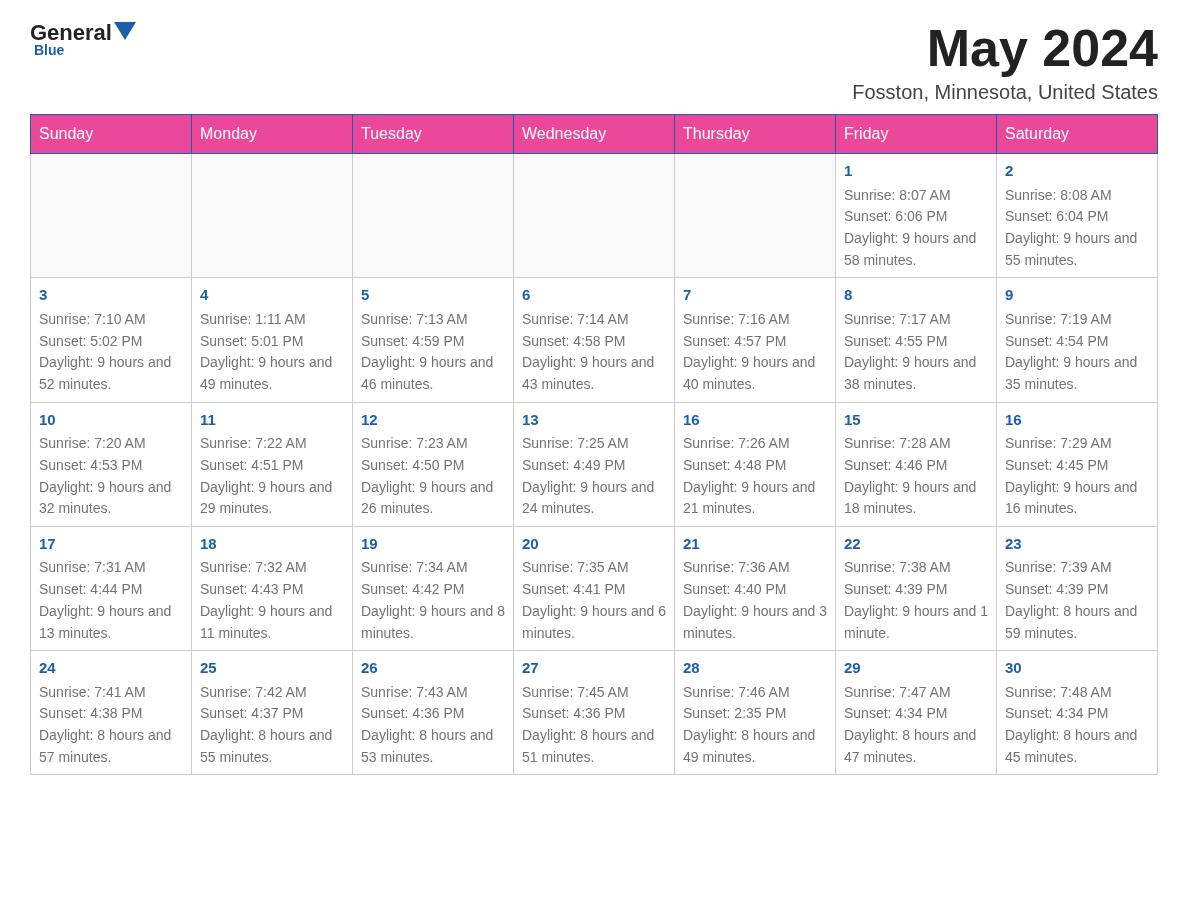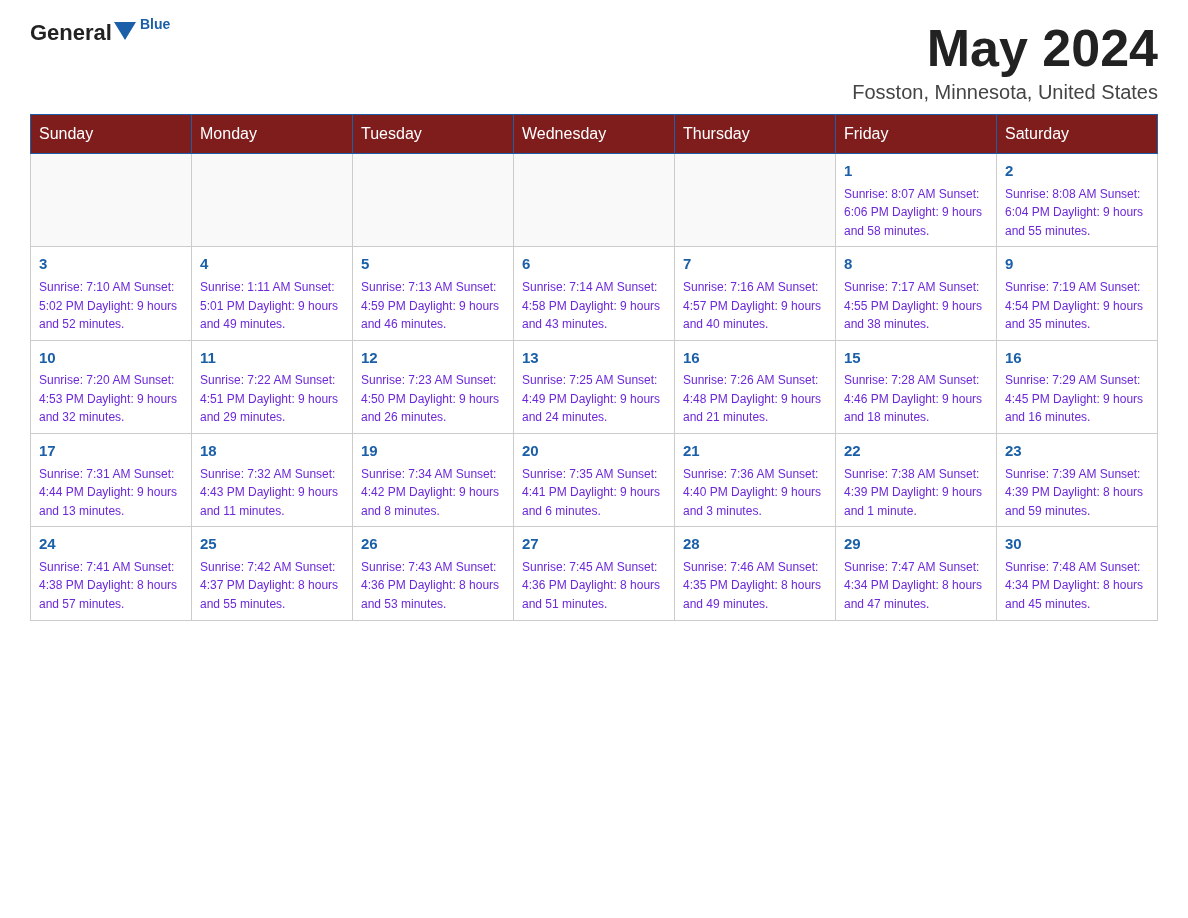--- a/index.html
+++ b/index.html
@@ -19,7 +19,7 @@
     }
     .logo {
       display: flex;
-      flex-direction: row;
+      flex-direction: column;
       align-items: flex-start;
     }
     .logo-text {

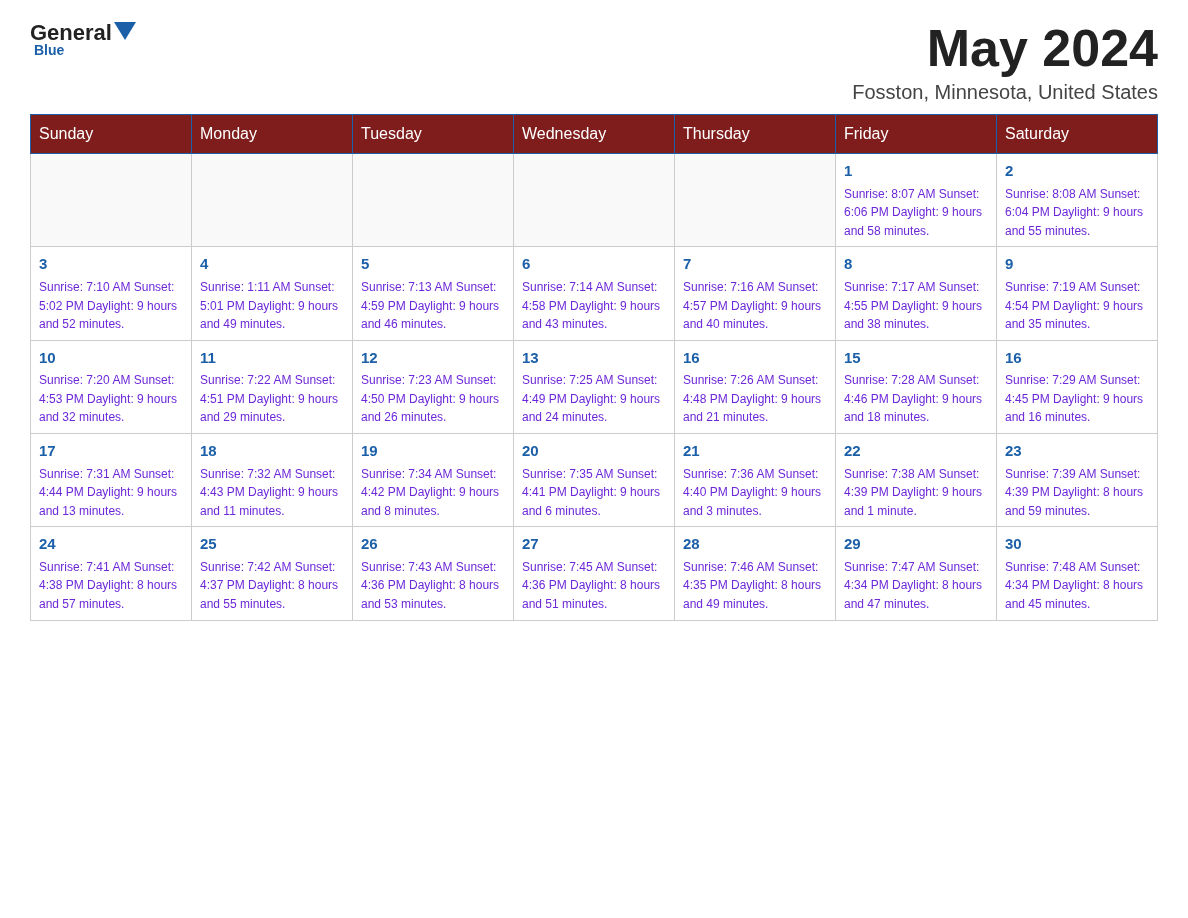--- a/index.html
+++ b/index.html
@@ -56,7 +56,7 @@
       margin-top: 10px;
     }
     .calendar th {
-      background-color: #7f1d1d;
+      background-color: #ec4899;
       color: #fff;
       padding: 10px 8px;
       font-size: 16px;

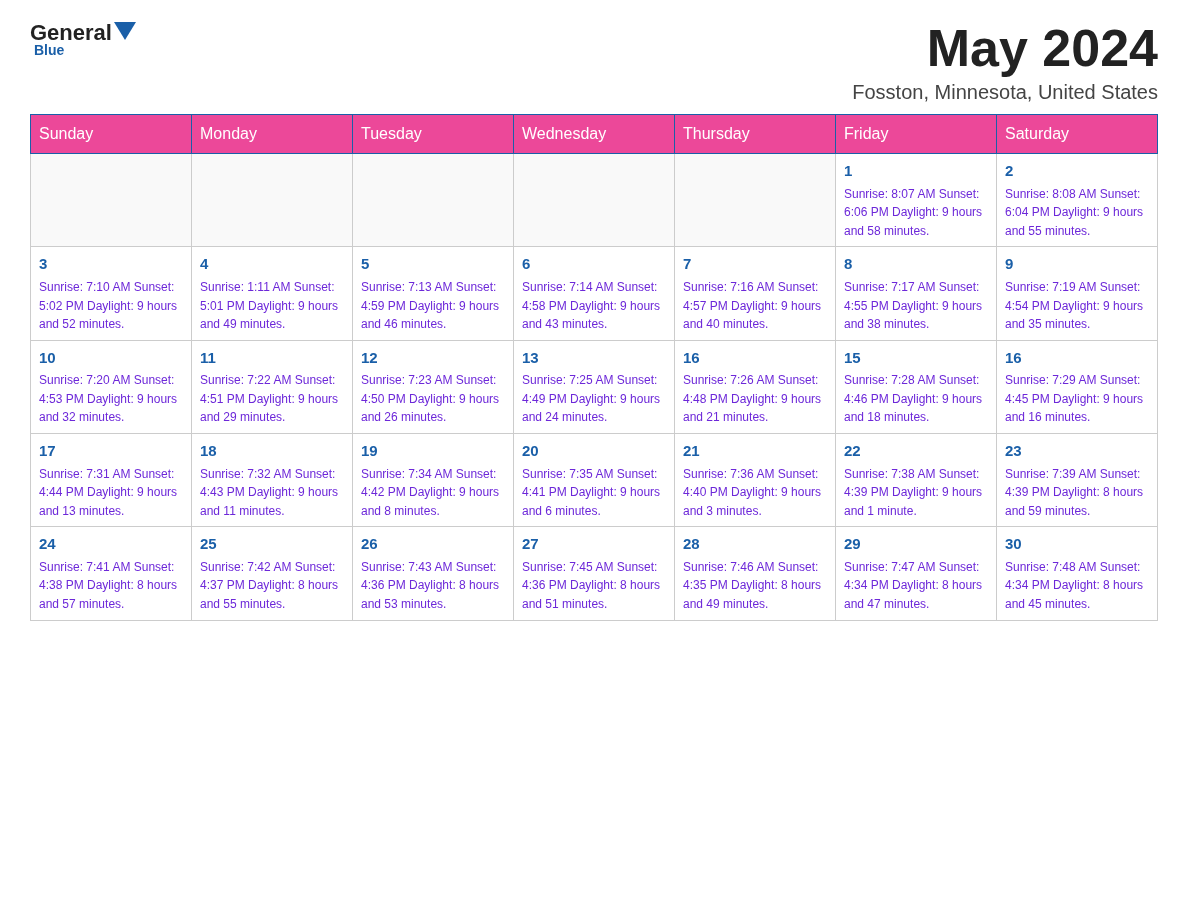--- a/index.html
+++ b/index.html
@@ -84,8 +84,8 @@
       margin-bottom: 2px;
     }
     .day-info {
-      font-size: 12px;
-      color: #6d28d9;
+      font-size: 14px;
+      color: #737373;
       line-height: 1.55;
     }
   </style>

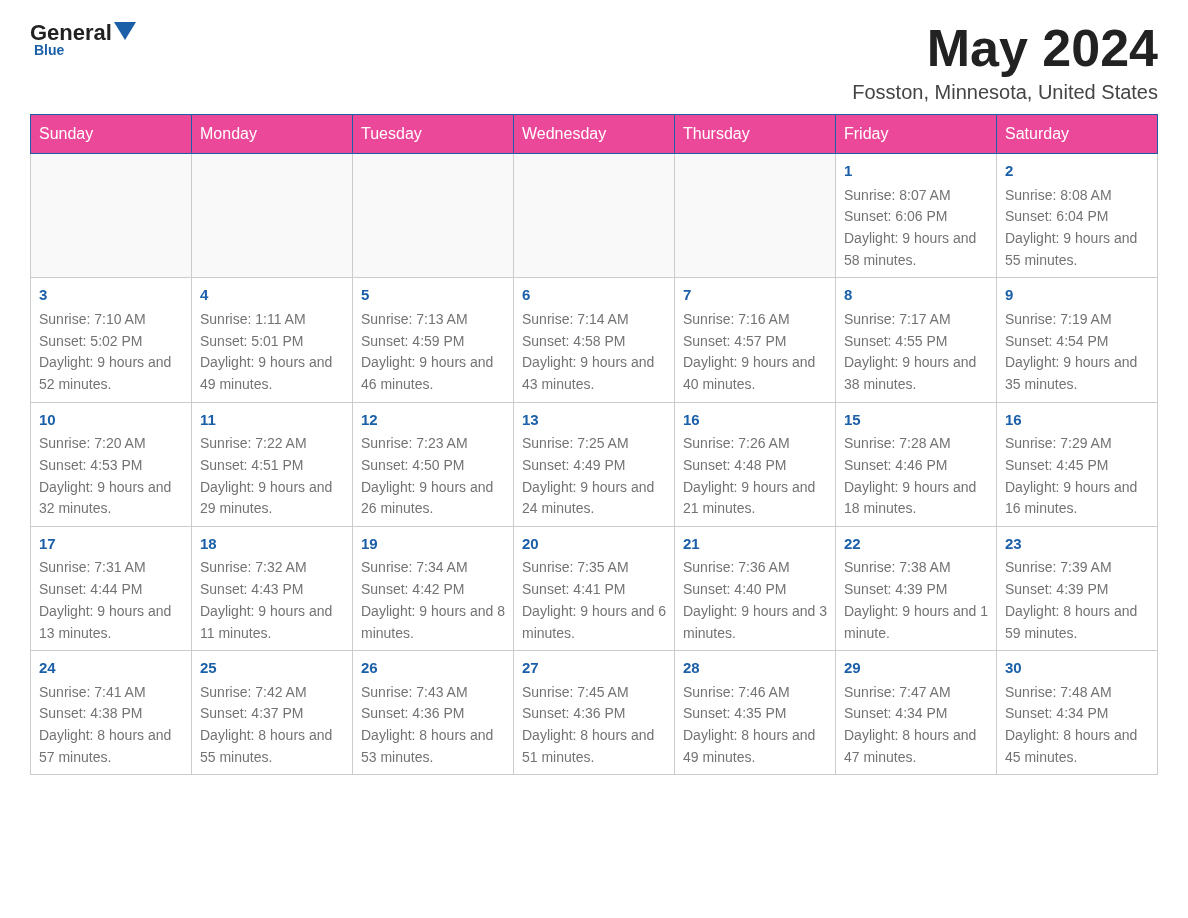--- a/index.html
+++ b/index.html
@@ -302,7 +302,7 @@
         <td>
           <div class="day-num">28</div>
           <div class="day-info">Sunrise: 7:46 AM
-Sunset: 4:35 PM
+Sunset: 2:35 PM
 Daylight: 8 hours and 49 minutes.</div>
         </td>
         <td>

